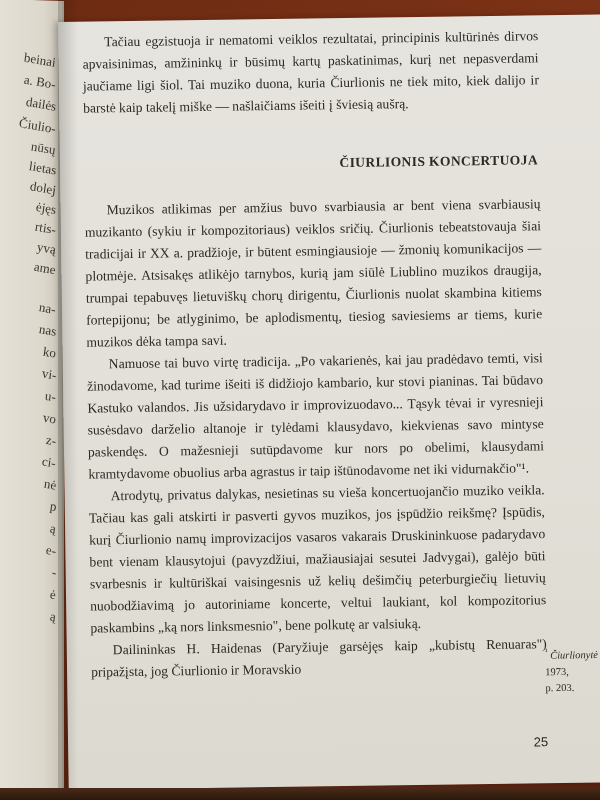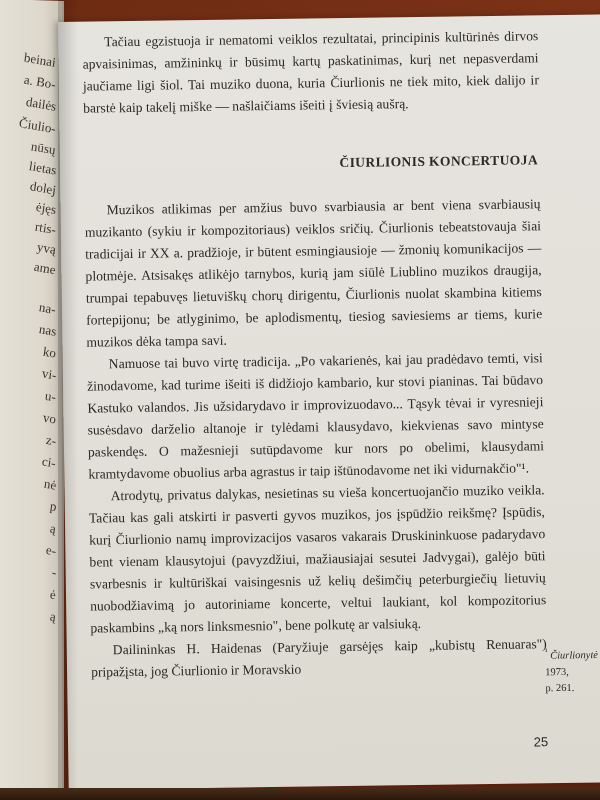--- a/index.html
+++ b/index.html
@@ -103,7 +103,7 @@
     <sup>¹</sup>
     <span class="author">Čiurlionytė J.,</span>
     <span>1973,</span><br>
-    <span>p. 261.</span>
+    <span>p. 203.</span>
   </div>
 </div>
 

